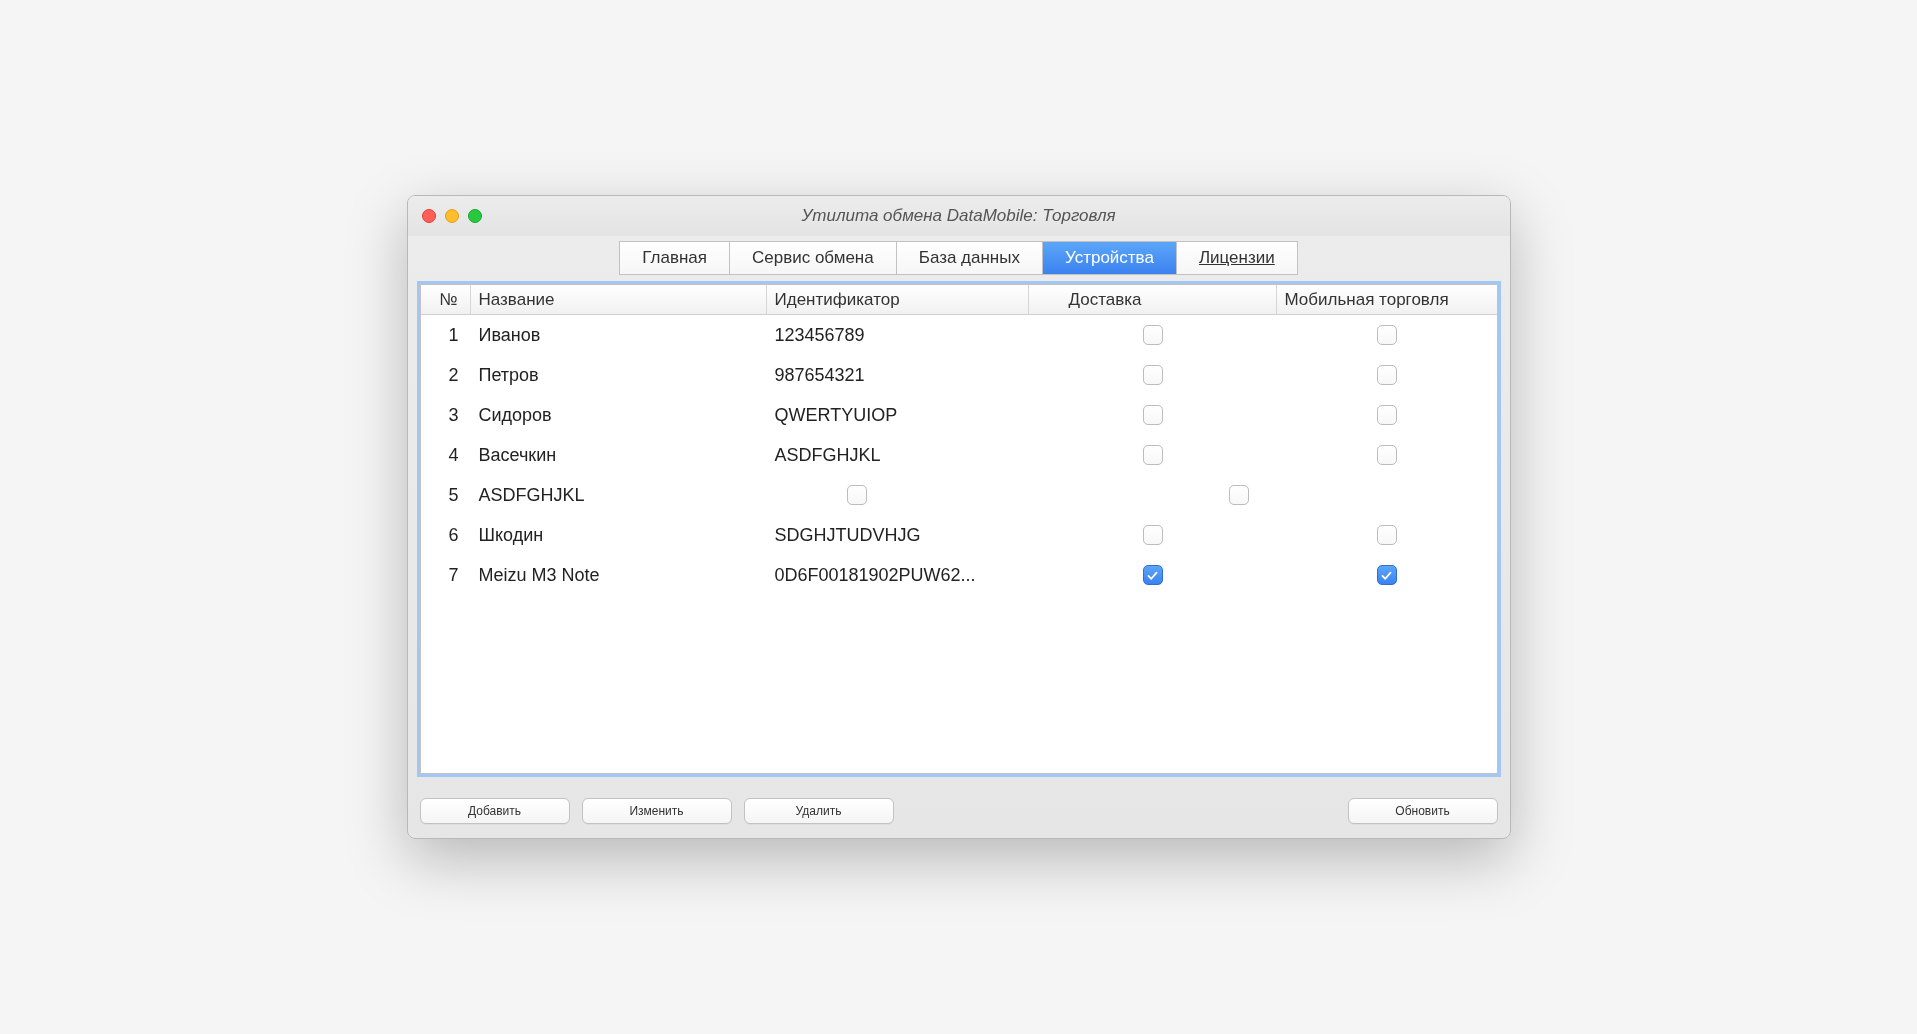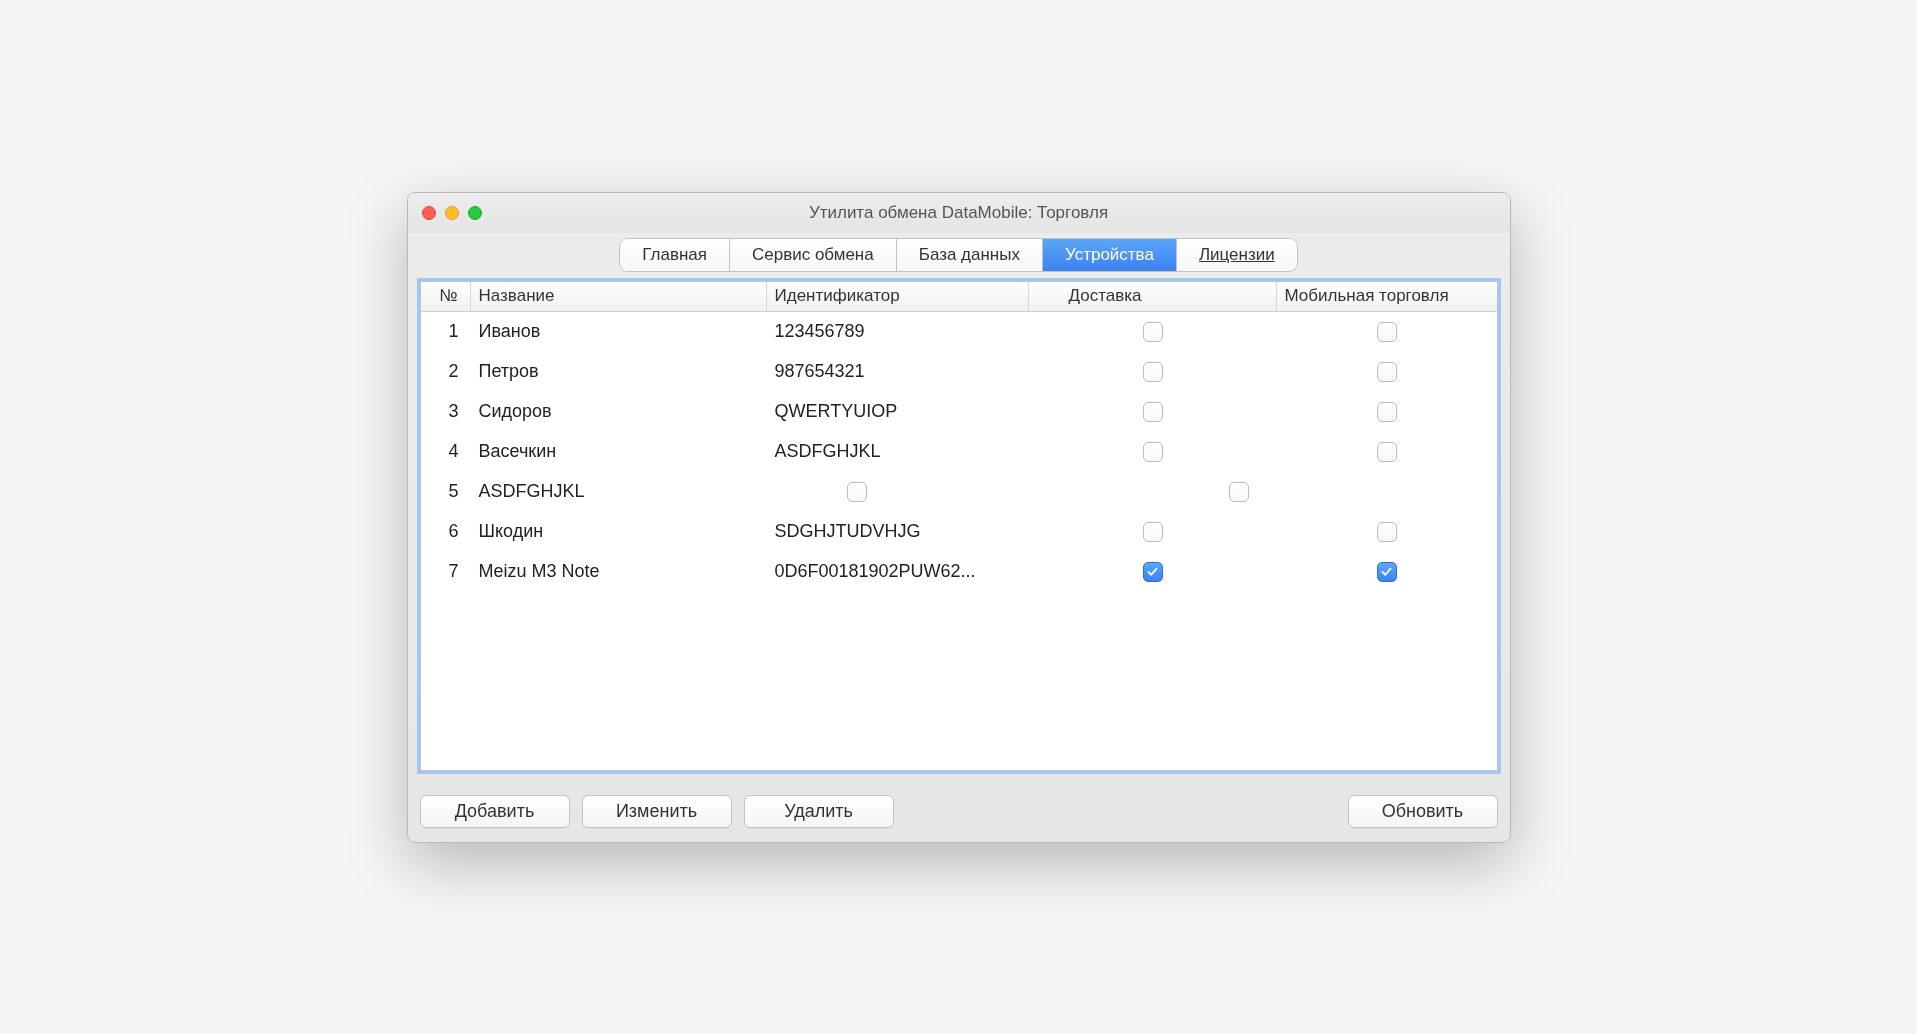--- a/index.html
+++ b/index.html
@@ -59,6 +59,7 @@
       font-size: 17px;
       color: #555;
       font-weight: 400;
+      font-style: italic;
     }
 
     .tabs-row {

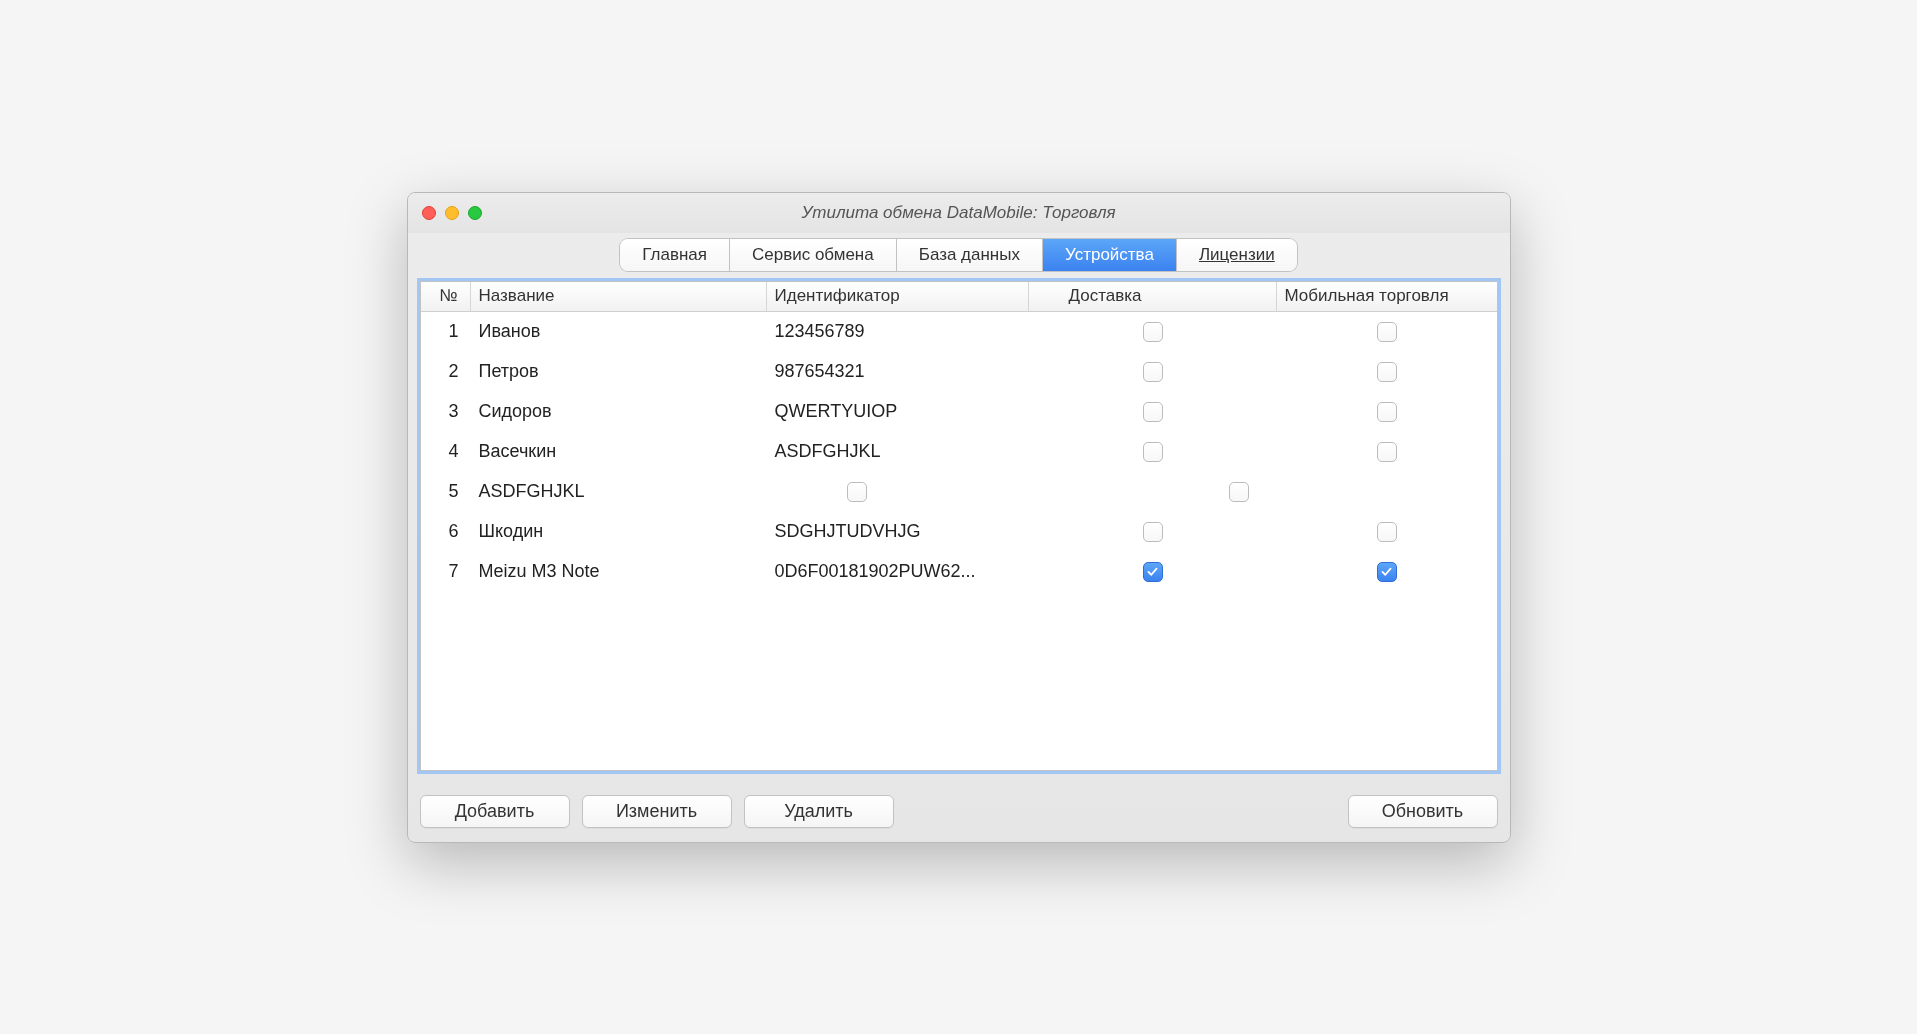--- a/index.html
+++ b/index.html
@@ -70,7 +70,7 @@
 
     .segmented {
       display: flex;
-      border-radius: 8px;
+      border-radius: 0;
       overflow: hidden;
       box-shadow: 0 0 0 1px #c2c2c2;
     }

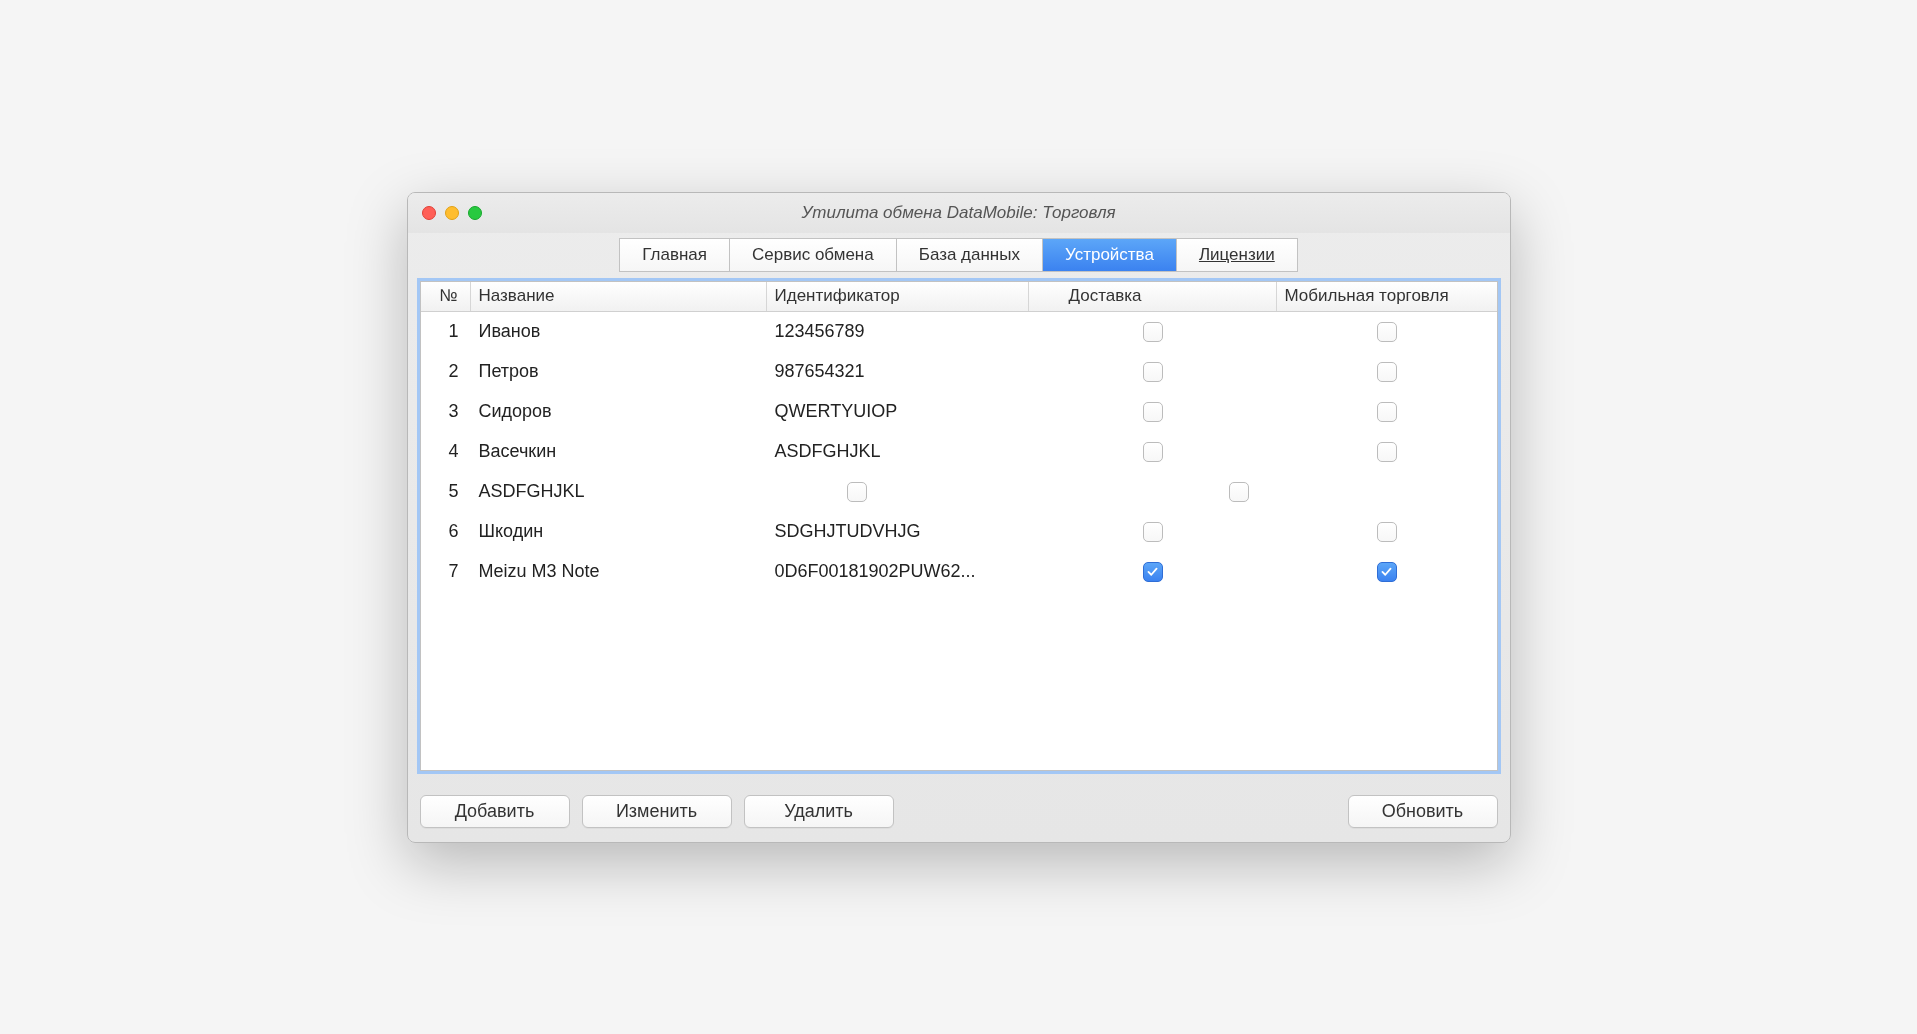--- a/index.html
+++ b/index.html
@@ -180,7 +180,7 @@
     .spacer { flex: 1; }
 
     .mac-button {
-      font-size: 18px;
+      font-size: 12px;
       color: #333;
       background: linear-gradient(#ffffff, #f5f5f5);
       border: 1px solid #c2c2c2;

